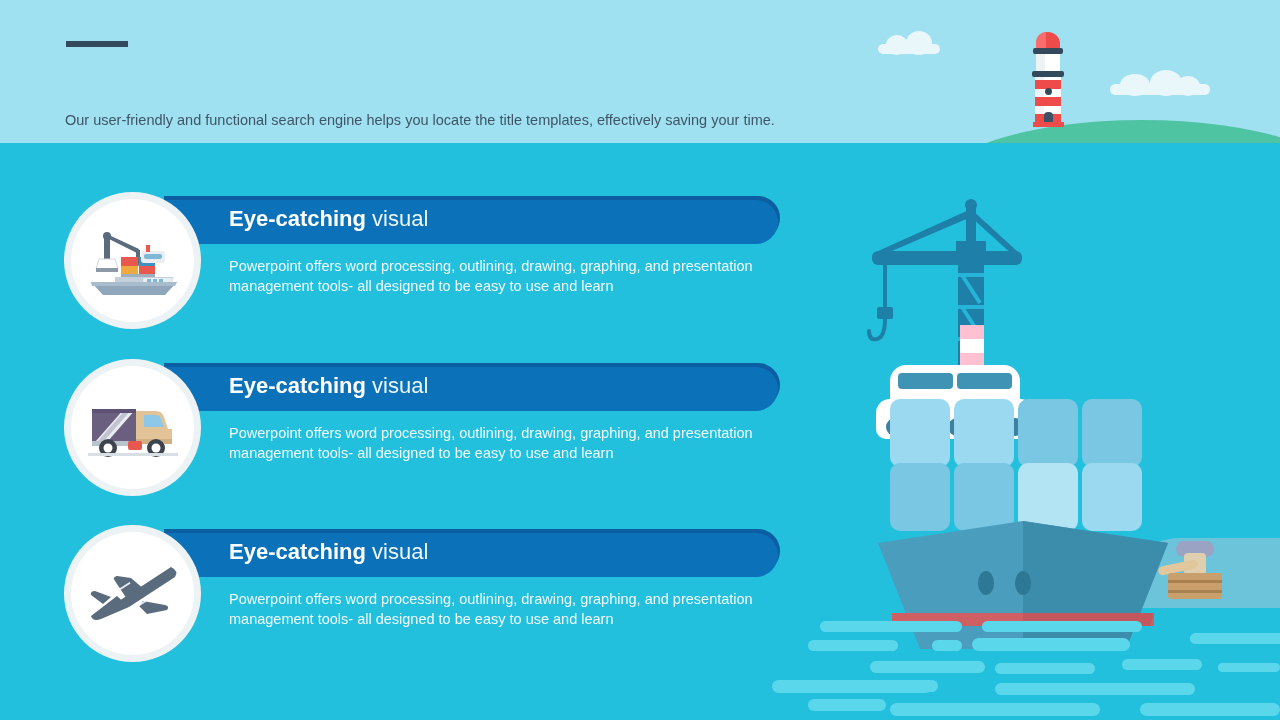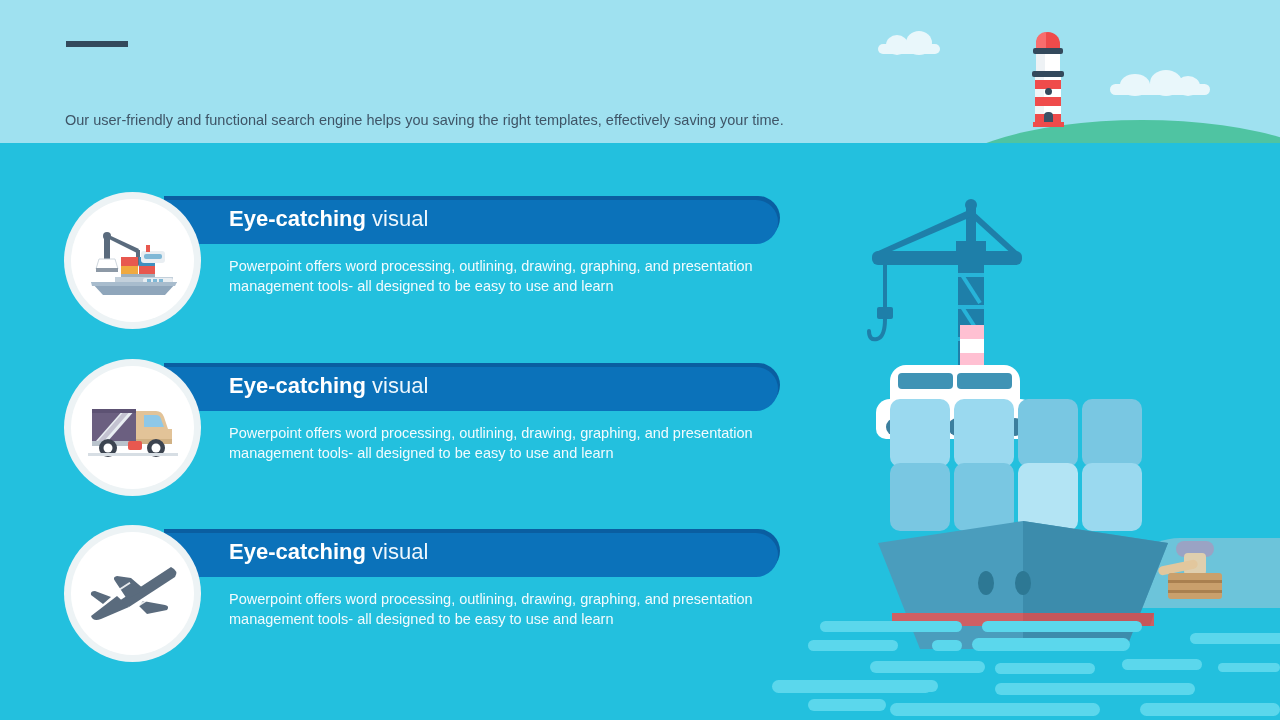--- a/index.html
+++ b/index.html
@@ -201,7 +201,7 @@
     </div>
 
     <div class="title-dash"></div>
-    <p class="slide-subtitle">Our user-friendly and functional search engine helps you saving the right templates, effectively saving your time.</p>
+    <p class="slide-subtitle">Our user-friendly and functional search engine helps you locate the title templates, effectively saving your time.</p>
   </div>
 
   <div class="illus">

